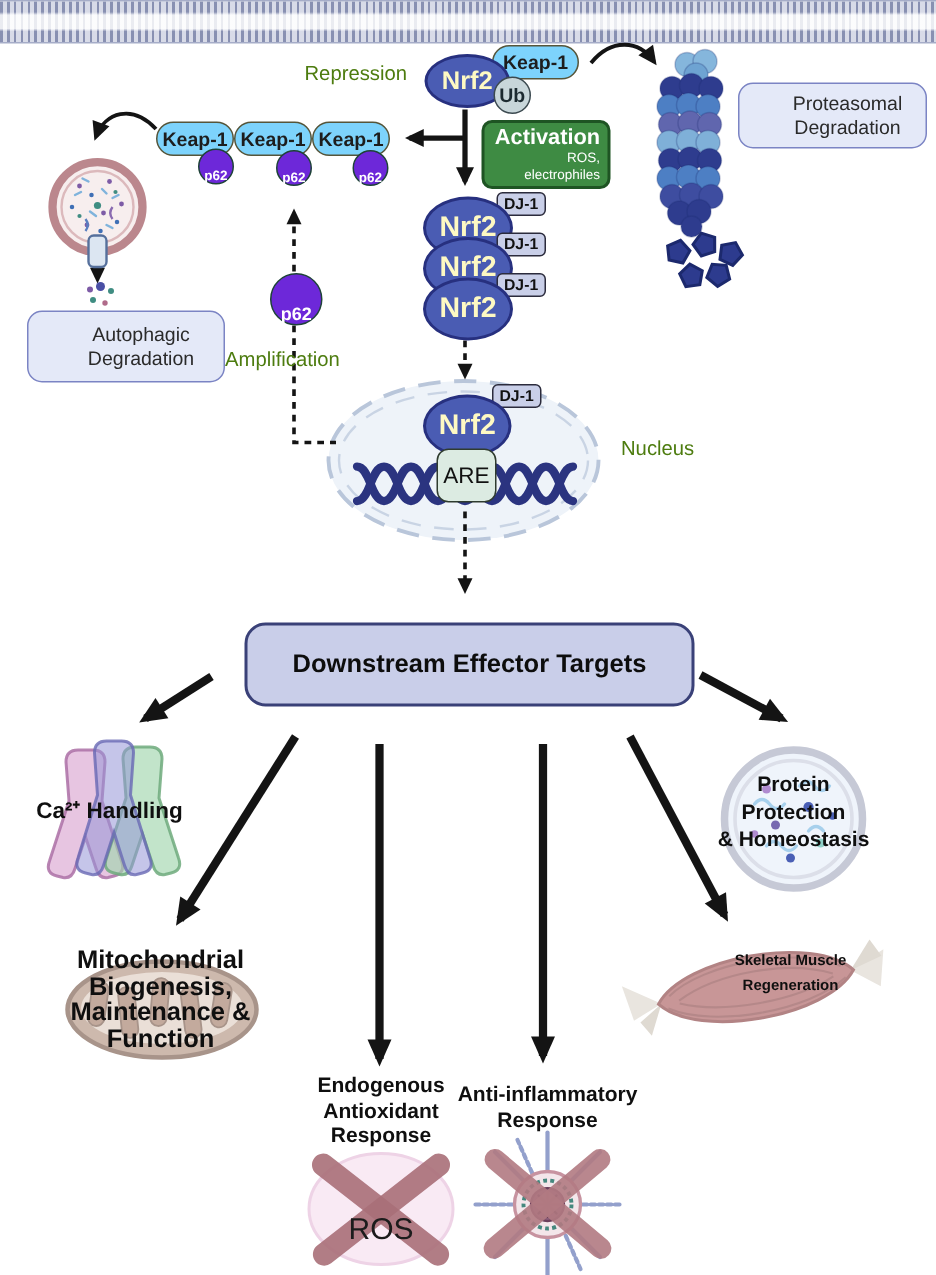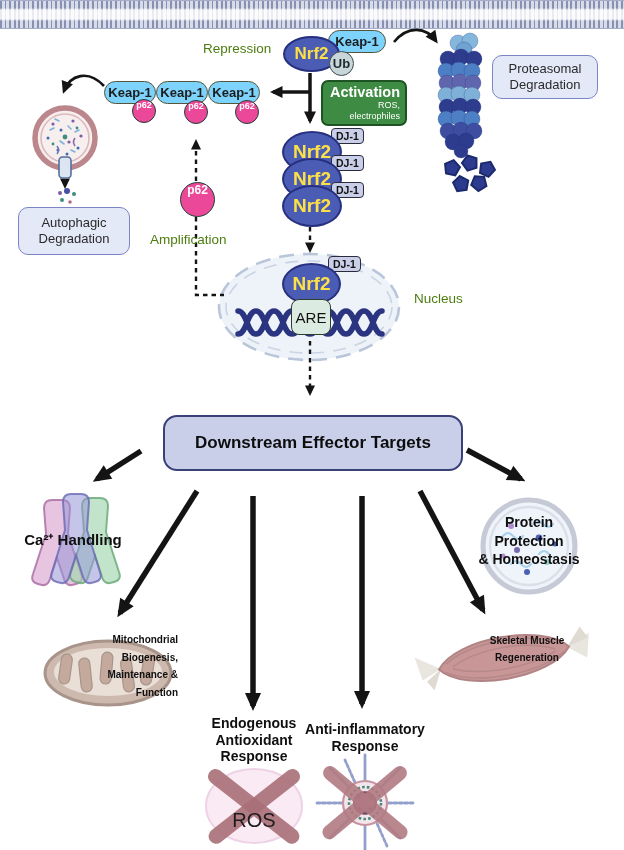--- a/index.html
+++ b/index.html
@@ -20,7 +20,7 @@
         font-size:13px;font-weight:600;color:#1d1d1d;}
   .oval{background:#4a5cb3;border:2px solid #27307f;border-radius:50%;
         display:flex;align-items:center;justify-content:center;
-        color:#fde047;font-weight:700;}
+        color:#fef9c3;font-weight:700;}
   .p62{background:#ec4899;border:1.5px solid #1e4338;border-radius:50%;
        display:flex;align-items:flex-start;justify-content:center;
        color:#fff;font-weight:700;}

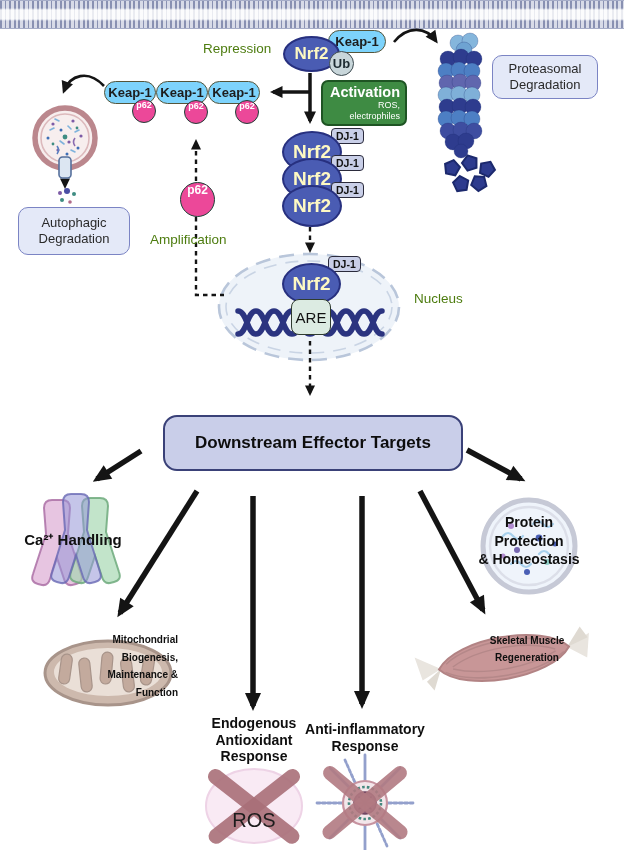--- a/index.html
+++ b/index.html
@@ -28,7 +28,7 @@
        font-size:10.5px;font-weight:600;color:#111;padding:1px 4px;line-height:12px;}
   .ibox{background:#e4e9f8;border:1.5px solid #7b84c4;border-radius:10px;
         display:flex;align-items:center;justify-content:center;
-        font-size:13px;color:#2a2a2a;line-height:16px;text-align:center;}
+        font-size:13px;color:#2a2a2a;line-height:16px;text-align:center;padding-left:20px;}
   .lbl{font-size:13.5px;color:#4d7c0f;}
   .blbl{font-weight:700;color:#0f0f0f;text-align:center;}
   #activation-box{background:#3e8b43;border:2px solid #1e5423;border-radius:7px;

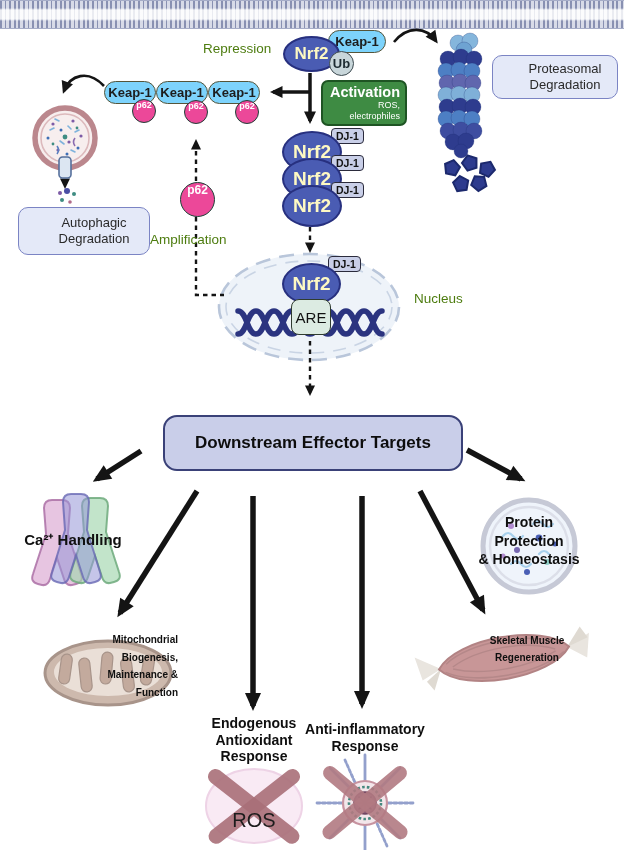--- a/index.html
+++ b/index.html
@@ -21,8 +21,8 @@
   .oval{background:#4a5cb3;border:2px solid #27307f;border-radius:50%;
         display:flex;align-items:center;justify-content:center;
         color:#fef9c3;font-weight:700;}
-  .p62{background:#ec4899;border:1.5px solid #1e4338;border-radius:50%;
-       display:flex;align-items:flex-start;justify-content:center;
+  .p62{background:#6d28d9;border:1.5px solid #1e4338;border-radius:50%;
+       display:flex;align-items:flex-end;justify-content:center;
        color:#fff;font-weight:700;}
   .tag{background:#c9cfe8;border:1.4px solid #2b2b3c;border-radius:4px;
        font-size:10.5px;font-weight:600;color:#111;padding:1px 4px;line-height:12px;}

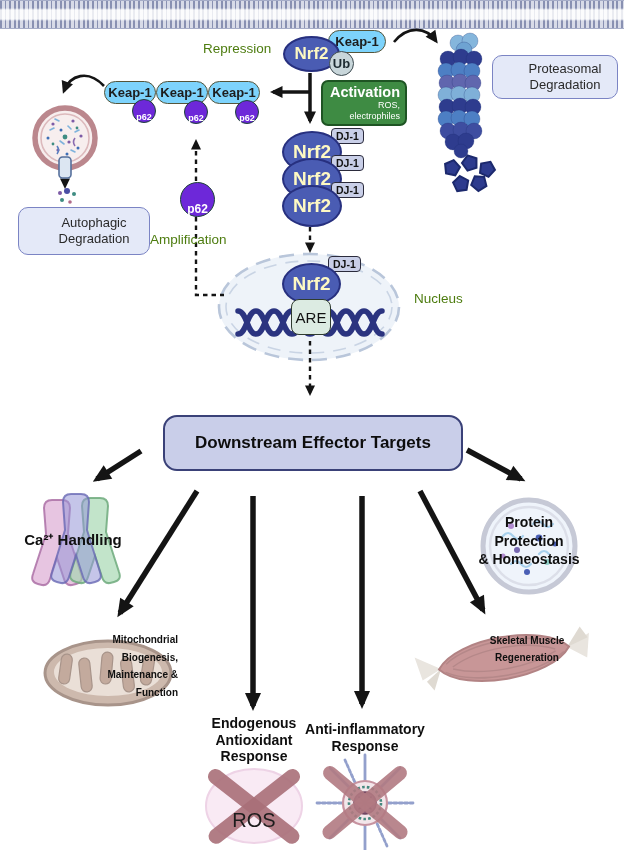--- a/index.html
+++ b/index.html
@@ -343,7 +343,7 @@
     </div>
 
   <div class="abs blbl" style="left:10px;top:529px;width:126px;font-size:15px;">Ca²⁺ Handling</div>
-  <div class="abs blbl ml" style="left:36px;top:631px;width:142px;font-size:10px;line-height:17.5px;text-align:right;">Mitochondrial
+  <div class="abs blbl ml" style="left:36px;top:631px;width:142px;font-size:17px;line-height:17.5px;">Mitochondrial
 Biogenesis,
 Maintenance &amp;
 Function</div>

